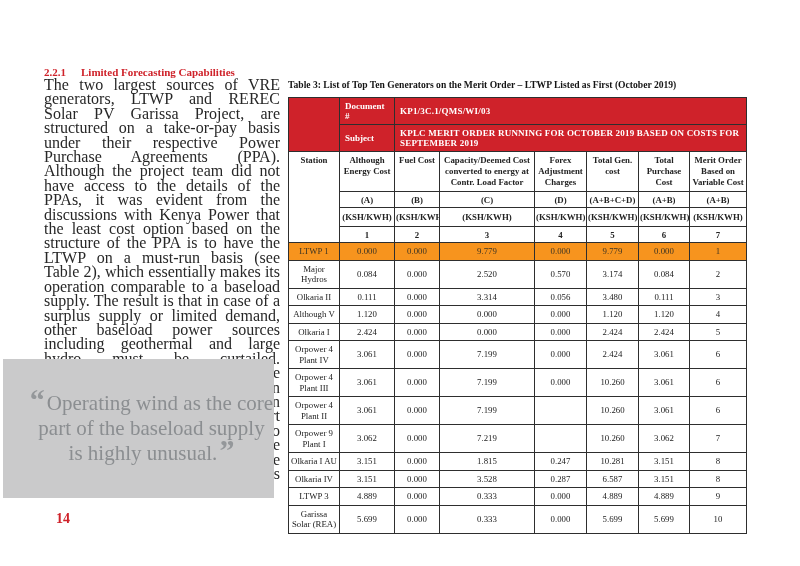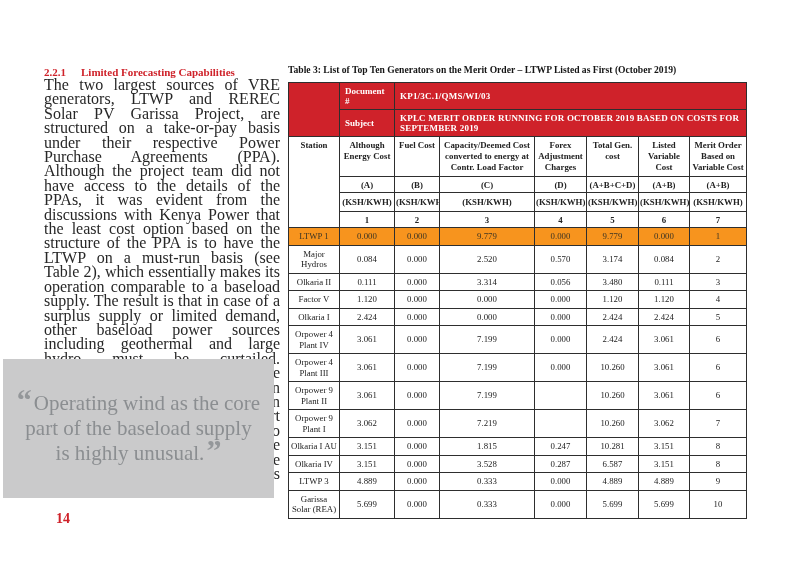--- a/index.html
+++ b/index.html
@@ -62,7 +62,7 @@
   .table-wrap{position:absolute;left:288px;top:64px;width:458px;}
   .table-title{
     font-weight:bold;font-size:9.6px;color:#151515;
-    margin-bottom:7px;white-space:nowrap;
+    margin-bottom:7px;white-space:nowrap;margin-top:15px;
   }
   table.merit{
     border-collapse:collapse;table-layout:fixed;width:458px;

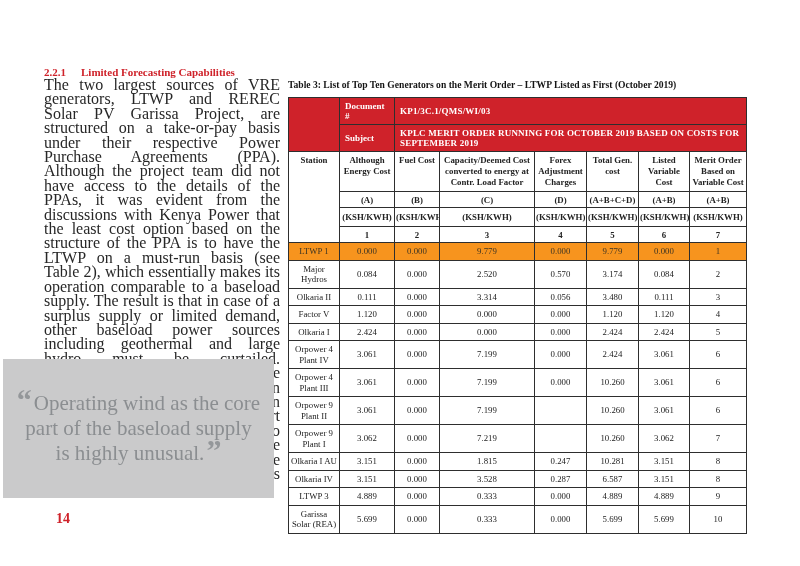--- a/index.html
+++ b/index.html
@@ -150,7 +150,7 @@
           <th>Capacity/Deemed Cost converted to energy at Contr. Load Factor</th>
           <th>Forex Adjustment Charges</th>
           <th>Total Gen. cost</th>
-          <th>Listed Variable Cost</th>
+          <th>Total Purchase Cost</th>
           <th>Merit Order Based on Variable Cost</th>
         </tr>
       <tr class="head-formula">

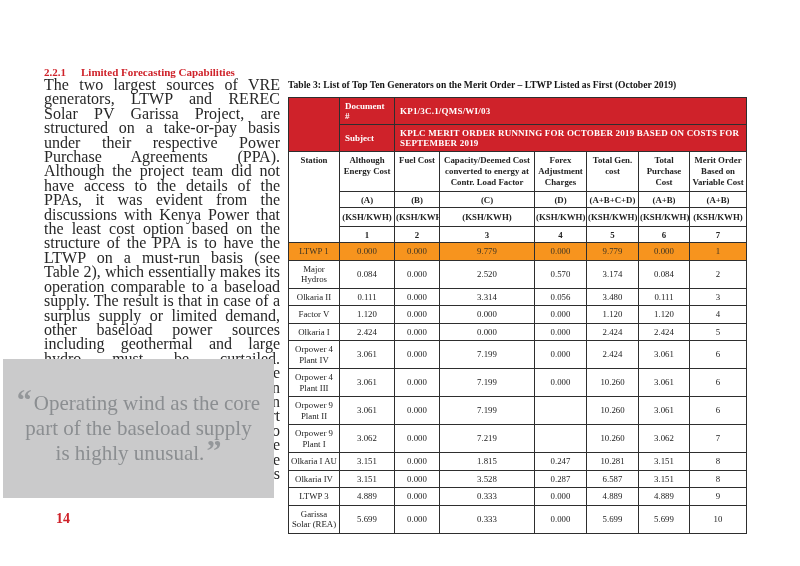--- a/index.html
+++ b/index.html
@@ -212,7 +212,7 @@
           <td class="value-cell">3</td>
         </tr>
         <tr class="data-row">
-          <td class="station-cell">Factor V</td>
+          <td class="station-cell">Although V</td>
           <td class="value-cell">1.120</td>
           <td class="value-cell">0.000</td>
           <td class="value-cell">0.000</td>

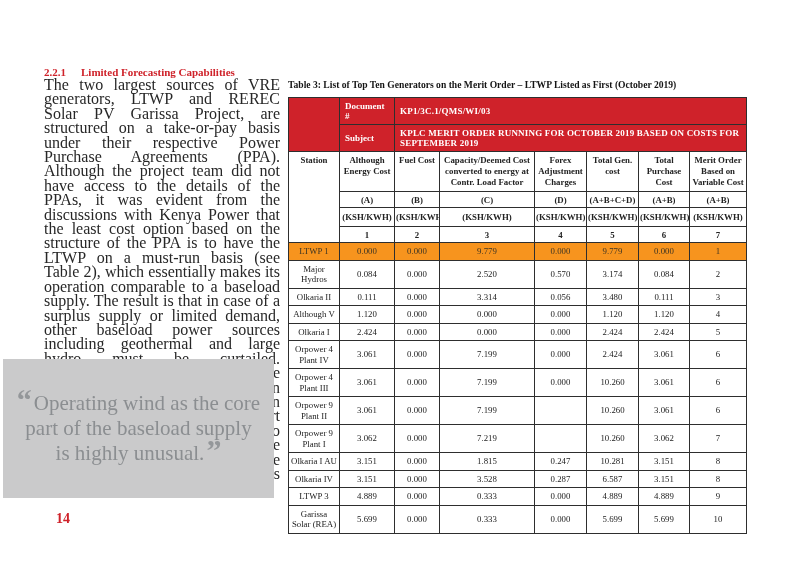--- a/index.html
+++ b/index.html
@@ -37,7 +37,7 @@
   .quote-box{
     position:absolute;left:3px;top:359px;width:271px;height:139px;
     background:var(--quote_box_bg);
-    display:flex;align-items:center;justify-content:center;
+    display:flex;align-items:center;justify-content:flex-end;
   }
   .quote-text{
     width:245px;

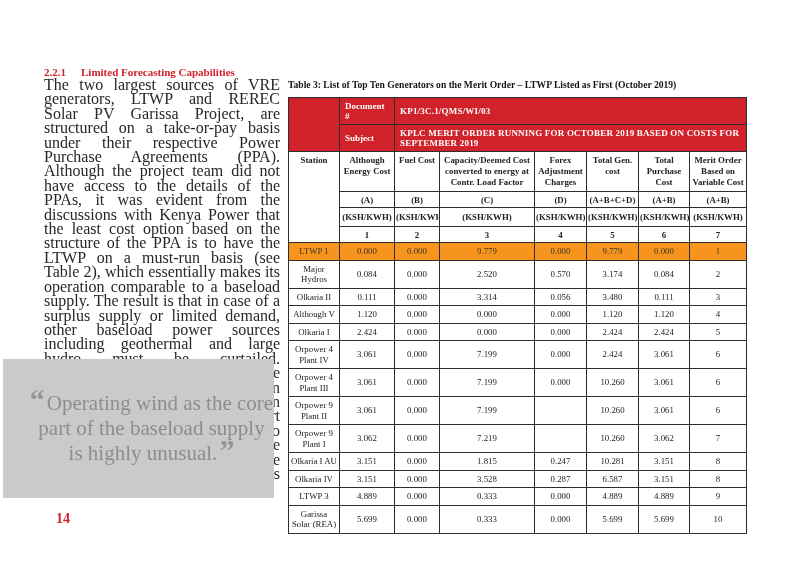--- a/index.html
+++ b/index.html
@@ -252,7 +252,7 @@
           <td class="value-cell">6</td>
         </tr>
         <tr class="data-row">
-          <td class="station-cell">Orpower 9 Plant II</td>
+          <td class="station-cell">Orpower 4 Plant II</td>
           <td class="value-cell">3.061</td>
           <td class="value-cell">0.000</td>
           <td class="value-cell">7.199</td>

